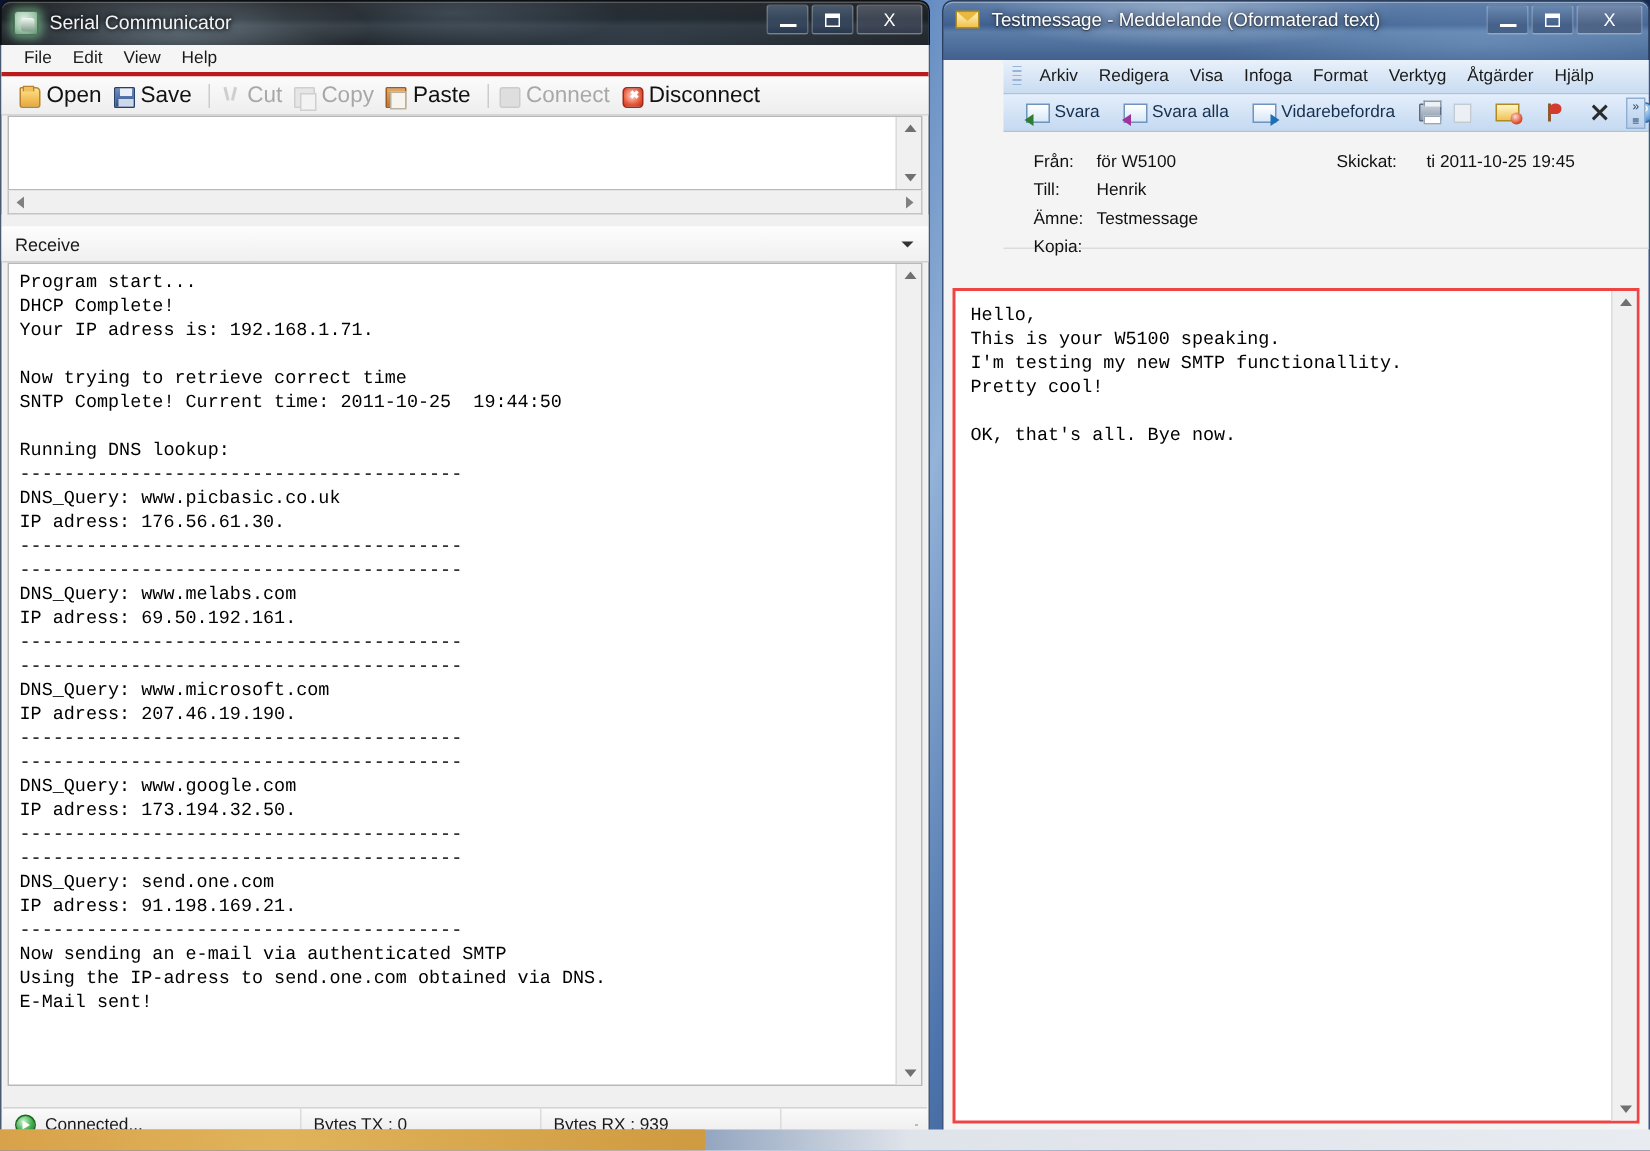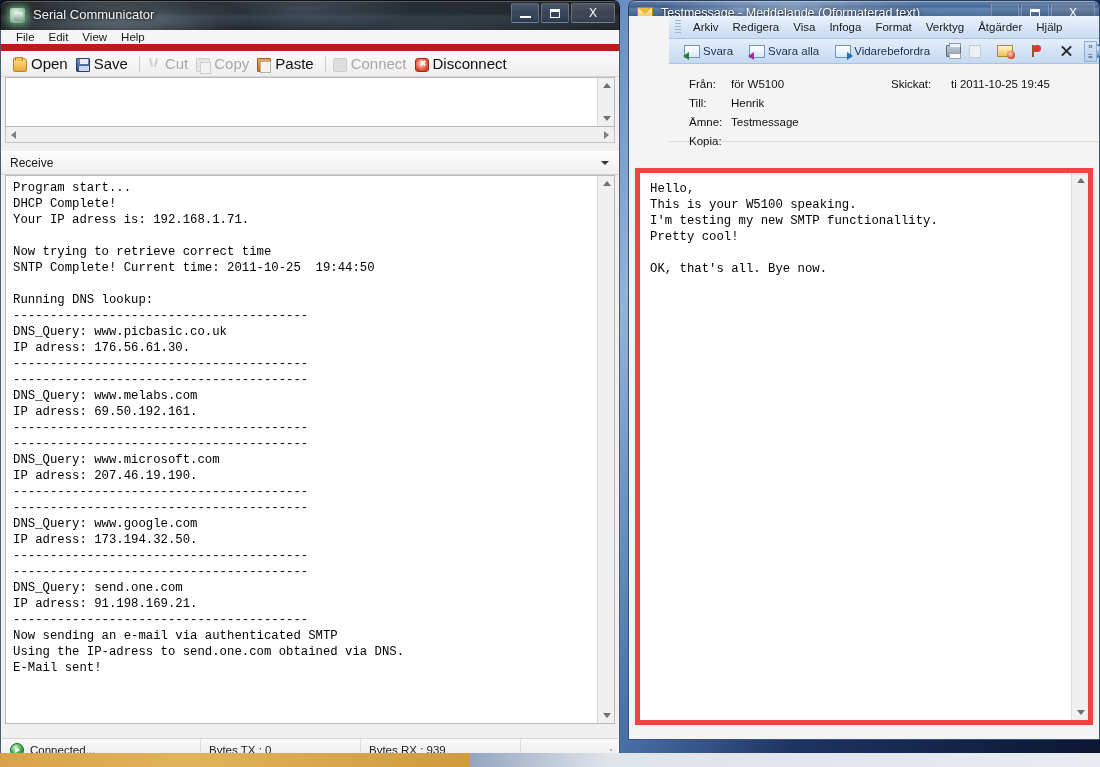--- a/index.html
+++ b/index.html
@@ -221,7 +221,7 @@
   
   #mail-win { left: 628px; top: 0px; width: 472px; height: 752px; }
   #mail-glass {
-    height: 16px;
+    height: 40px;
     background: linear-gradient(180deg,#5f7ea8 0%,#3f5f8f 40%,#5b7da8 52%,#41608e 100%);
     border:1px solid #2a3f5e; border-bottom:none;
     position:relative; overflow:hidden;

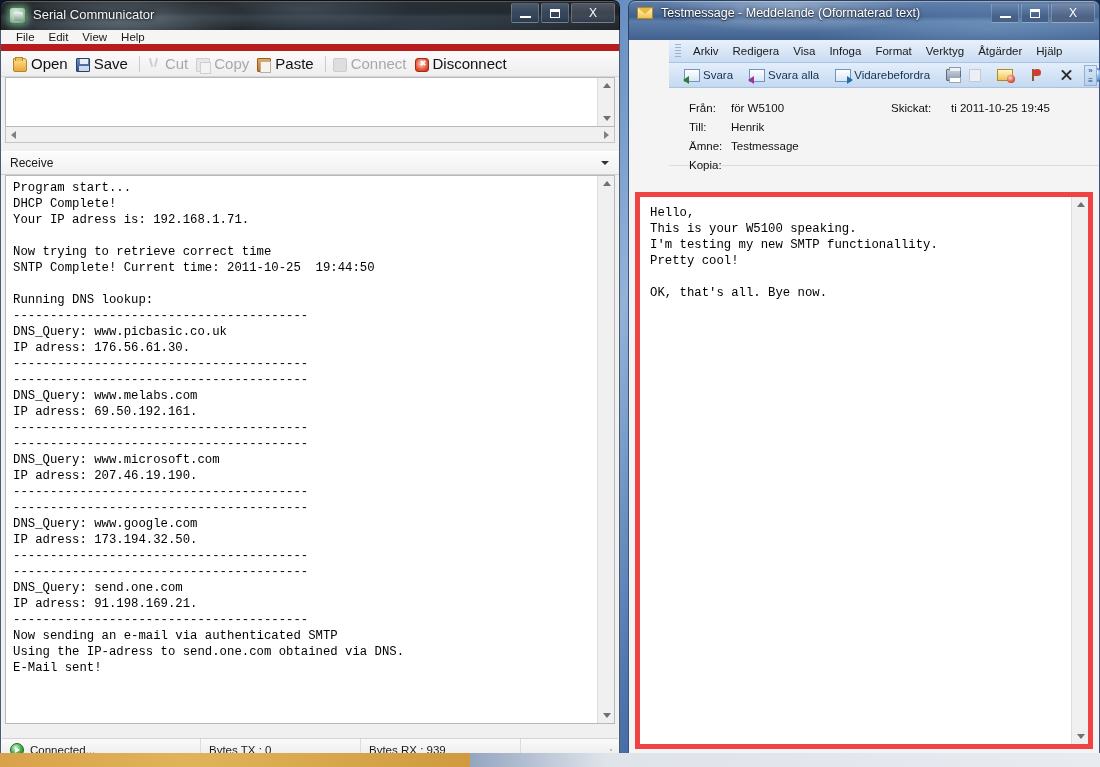--- a/index.html
+++ b/index.html
@@ -102,7 +102,7 @@
     background: #f5f5f5;
     display: flex; align-items: center;
     padding-left: 8px;
-    border-bottom: 7px solid #b91c1c;
+    border-bottom: 3px solid #b91c1c;
   }
   .menubar .mi {
     font-size: 11.5px; color: #1a1a1a;

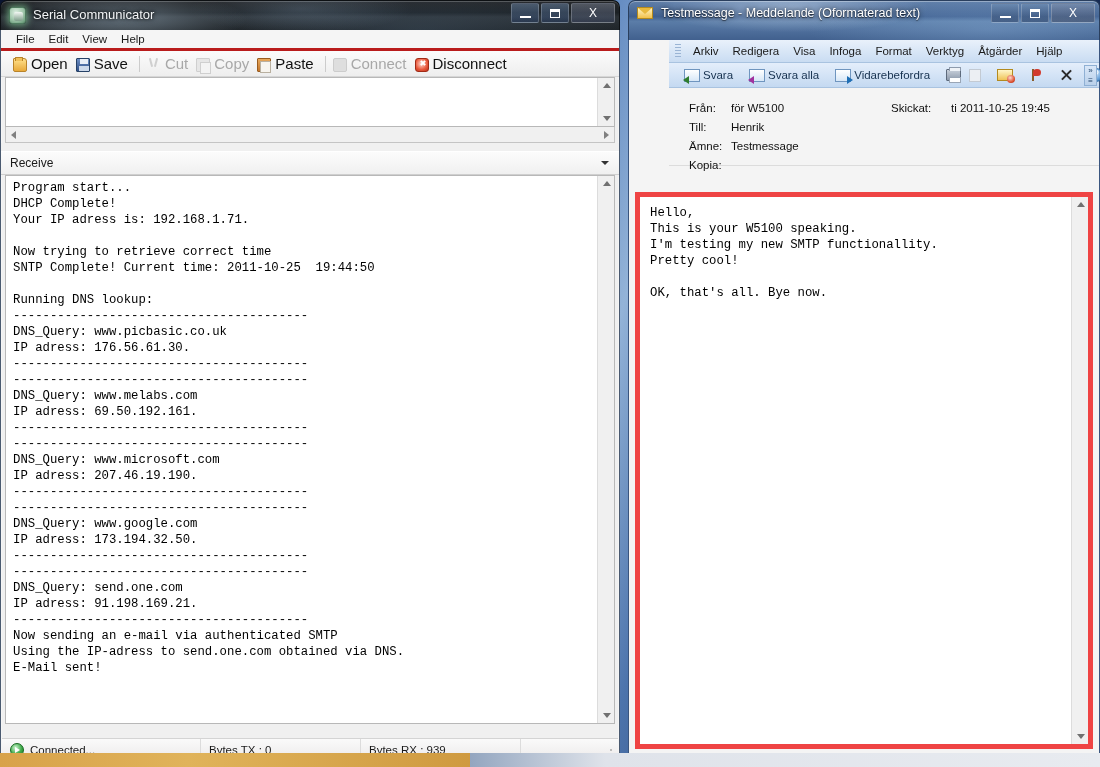--- a/index.html
+++ b/index.html
@@ -307,7 +307,7 @@
 
   .mail-body-wrap {
     position:absolute; left:6px; right:6px; top:152px; bottom:14px;
-    background:#fff; border:5px solid #ef4444;
+    background:#fff; border:2px solid #ef4444;
   }
   .mail-body {
     position:absolute; left:0; top:0; right:17px; bottom:0;

